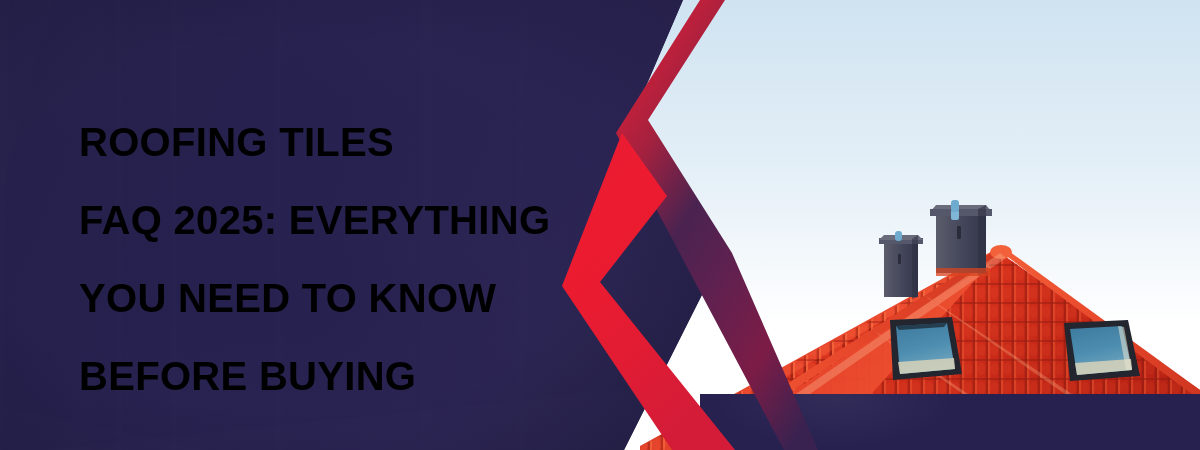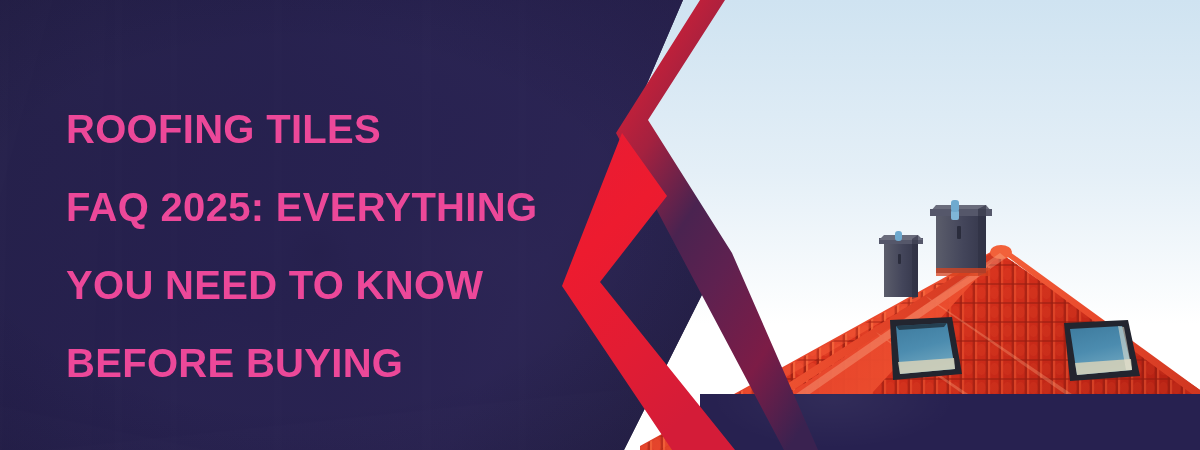--- a/index.html
+++ b/index.html
@@ -82,7 +82,7 @@
     position:absolute;
     left:62px; top:86px;
     width:560px;
-    color:#ec4899;
+    color:#000000;
     font-family:"Liberation Sans",sans-serif;
     font-weight:bold;
     font-size:40px;
@@ -90,7 +90,7 @@
     letter-spacing:.3px;
     text-transform:uppercase;
     white-space:pre-line;
-    margin:4px;
+    margin:17px;
   }
 </style>
 </head>

